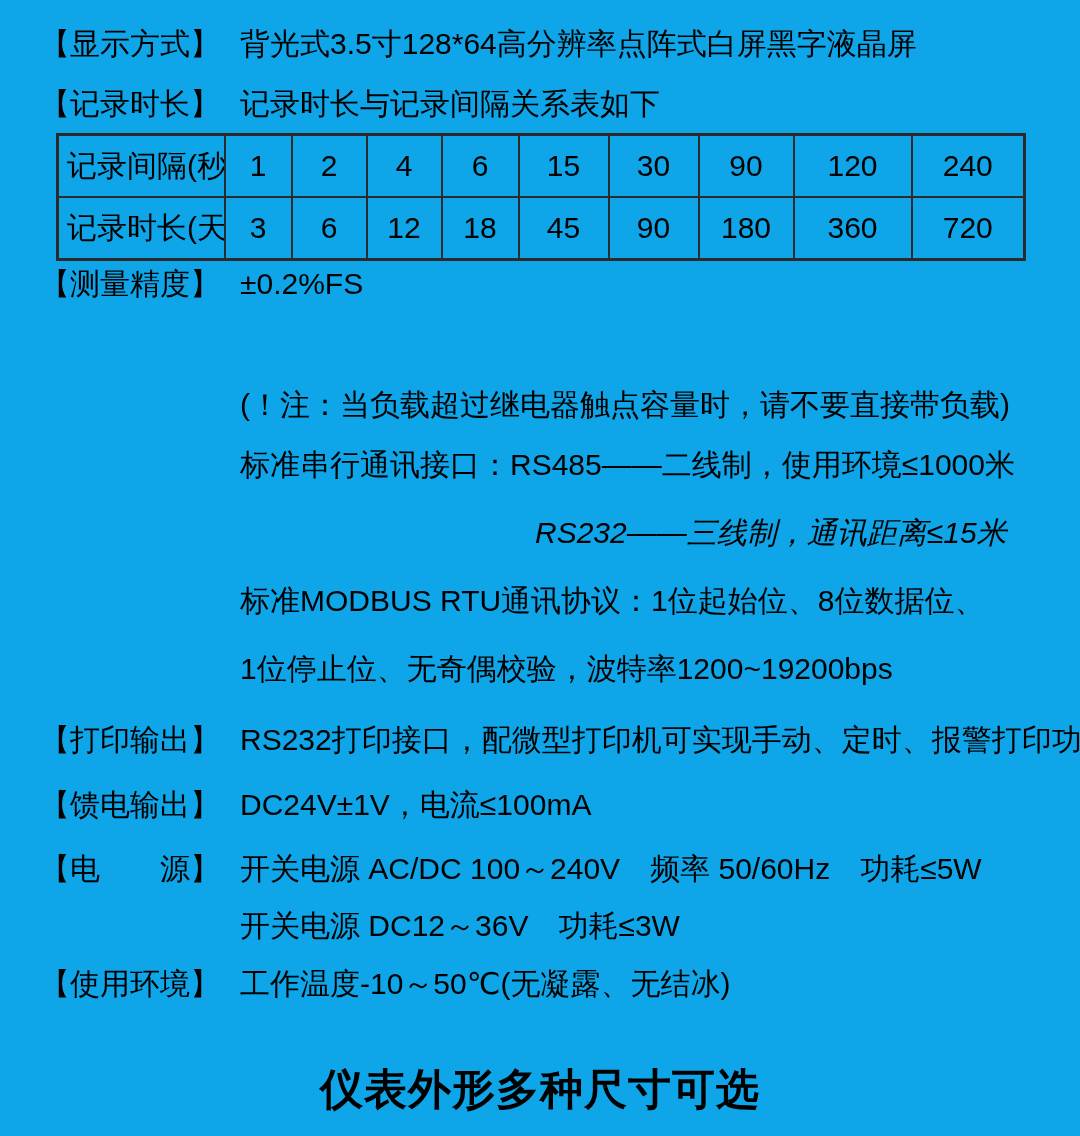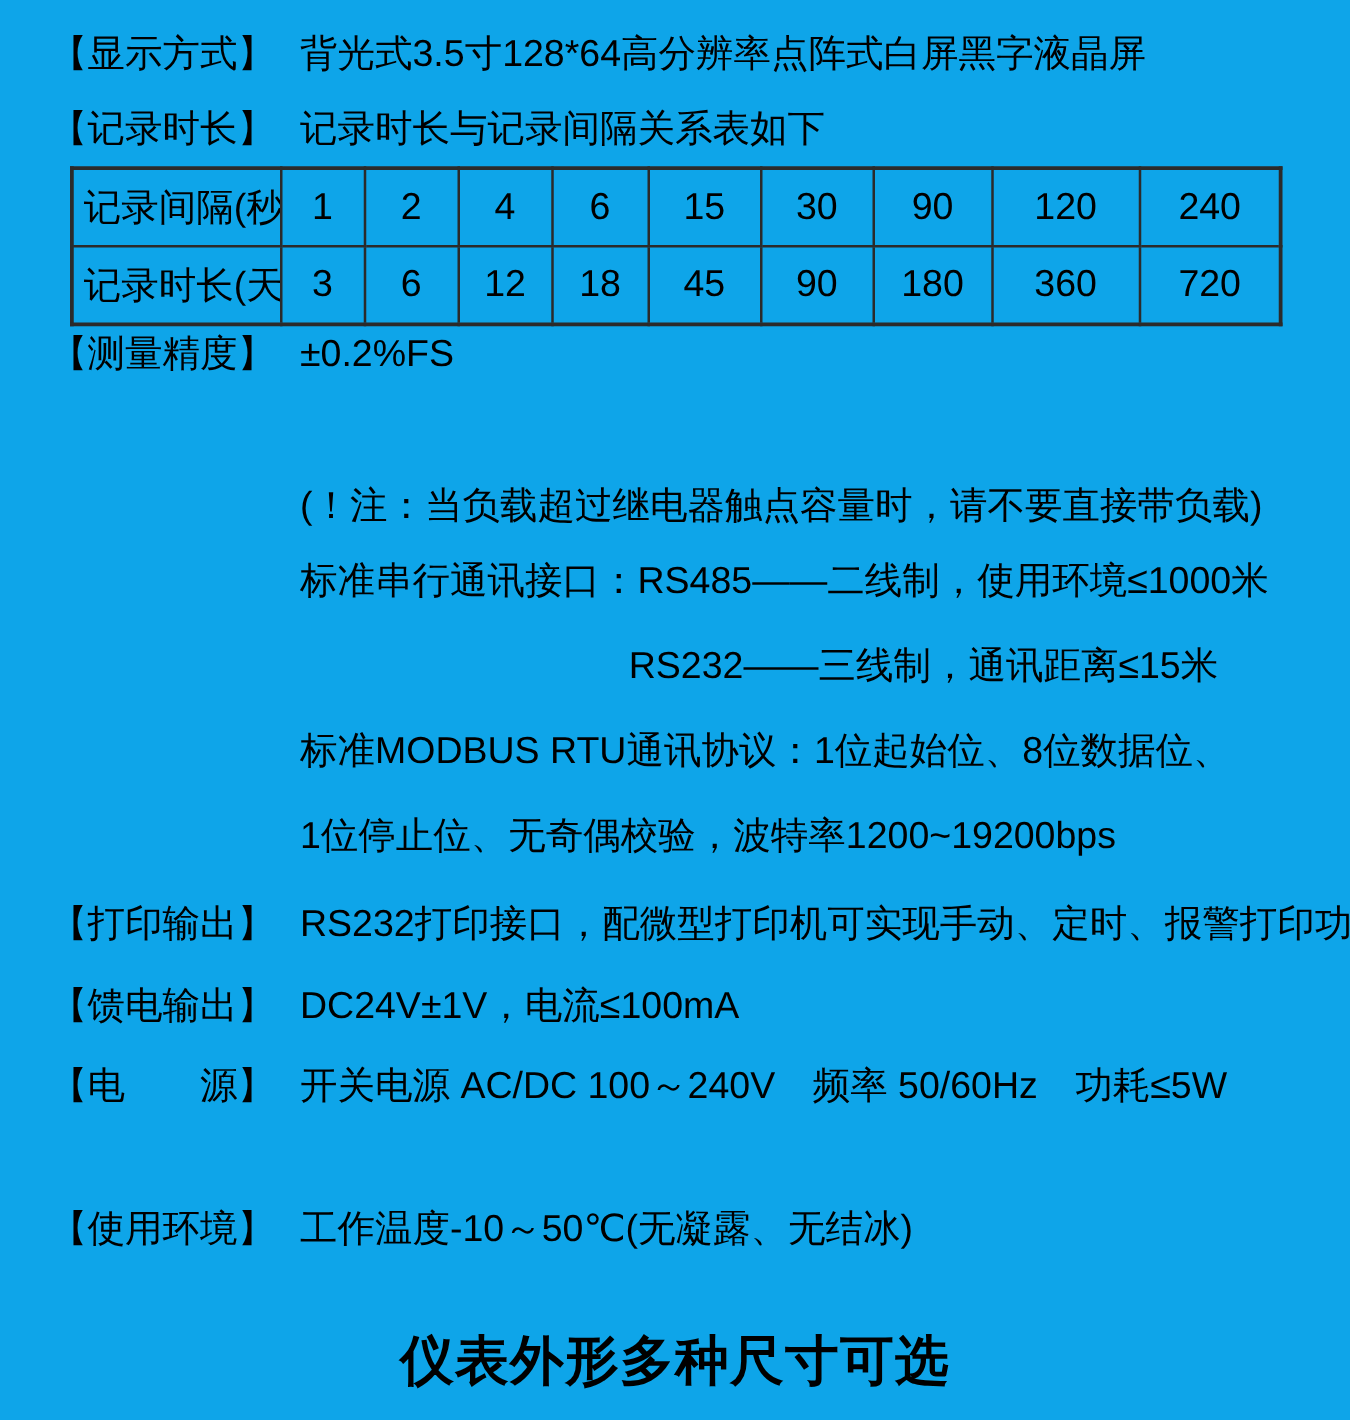--- a/index.html
+++ b/index.html
@@ -29,7 +29,7 @@
     line-height:1.15;
     margin-left:30px;
   }
-  .content.indent-rs232{left:473px;}
+  .content.indent-rs232{left:505px;font-style:italic;}
   table.spec-table{
     position:absolute;
     left:56px;

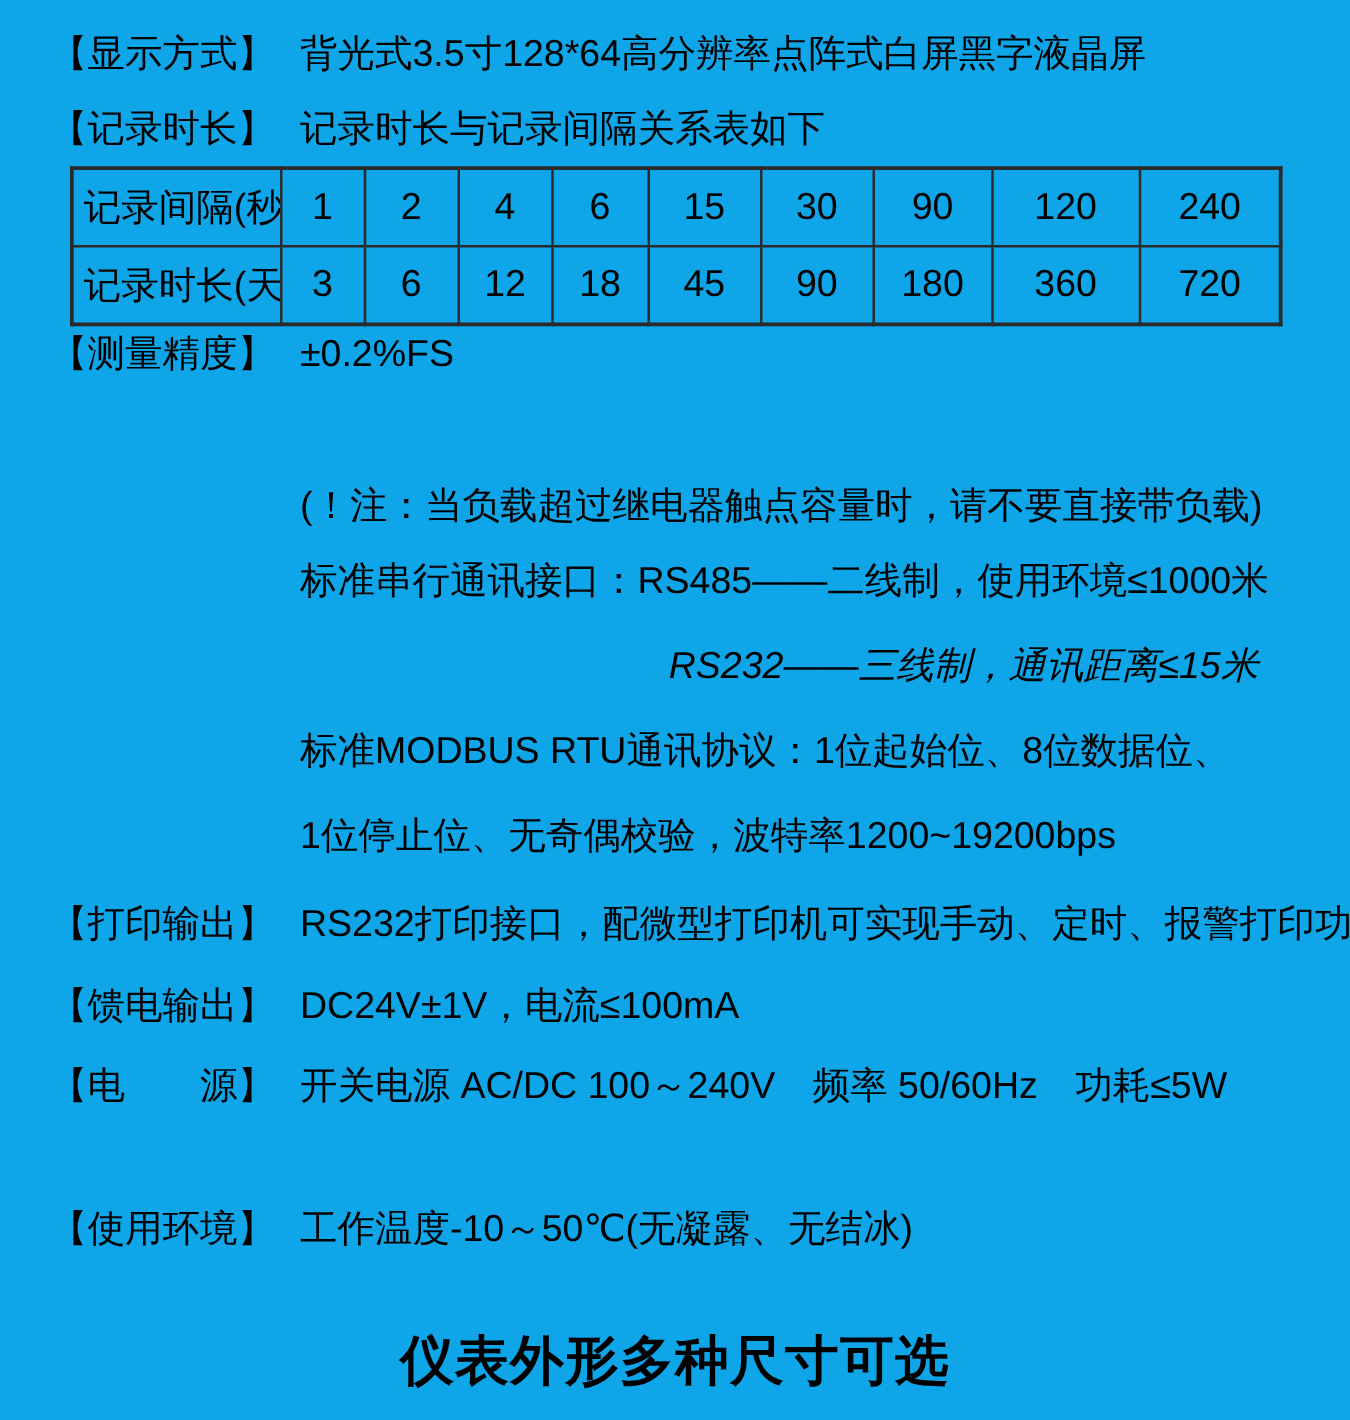--- a/index.html
+++ b/index.html
@@ -137,6 +137,7 @@
 
   <span class="label" style="top:852px">【电　　源】</span>
   <span class="content" style="top:852px">开关电源 AC/DC 100～240V　频率 50/60Hz　功耗≤5W</span>
+  <span class="content" style="top:909px">开关电源 DC12～36V　功耗≤3W</span>
 
   <span class="label" style="top:967px">【使用环境】</span>
   <span class="content" style="top:967px">工作温度-10～50℃(无凝露、无结冰)</span>

